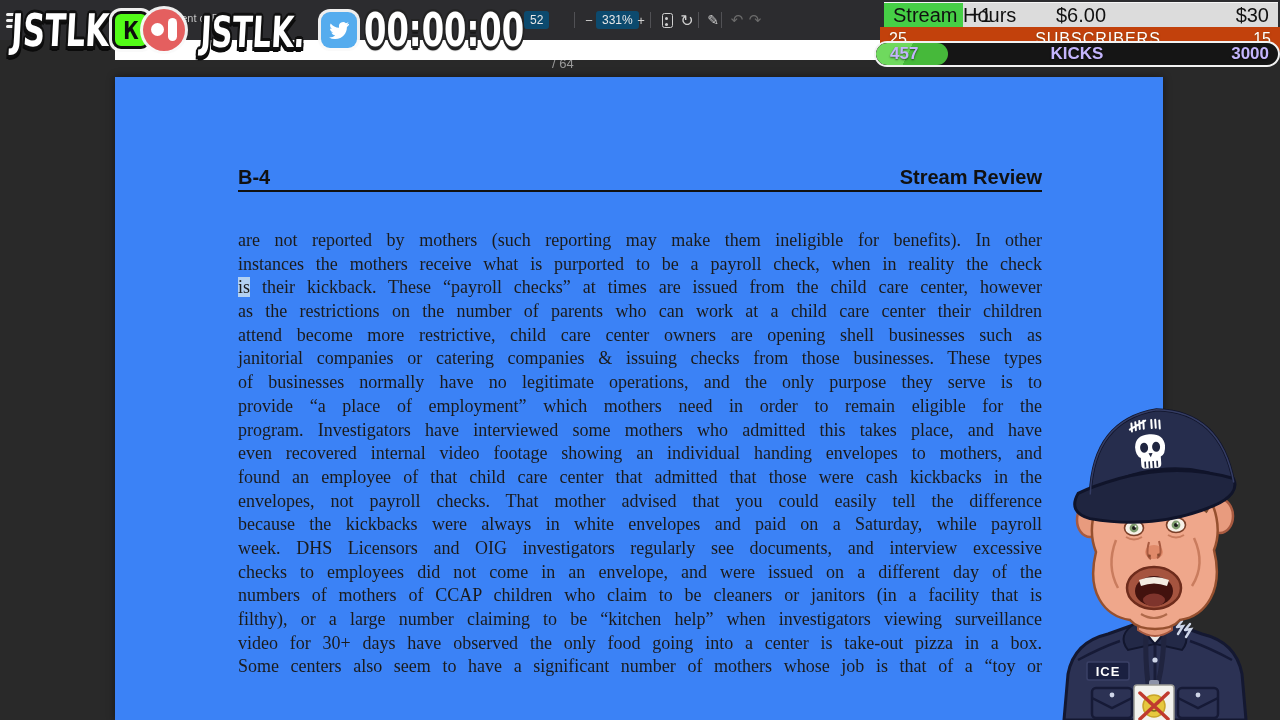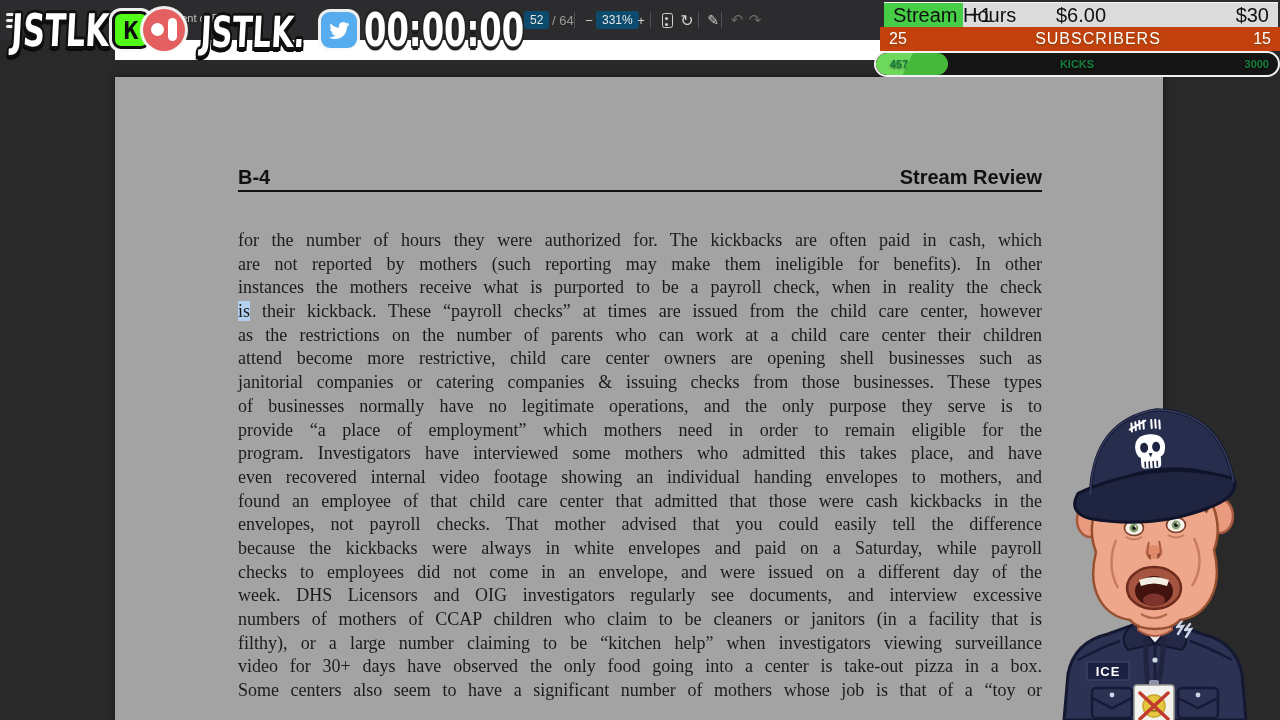--- a/index.html
+++ b/index.html
@@ -92,7 +92,7 @@
     <div class="tb-item" style="left:524px;">
       <span class="tb-box">52</span>
     </div>
-    <div class="tb-item tb-muted" style="left:552px;">/ 64</div>
+    <div class="tb-item tb-muted" style="left:552px;margin-top:43px;">/ 64</div>
     <div class="tb-sep" style="left:574px;"></div>
     <div class="tb-item tb-btn" style="left:580px;">−</div>
     <div class="tb-item" style="left:596px;">

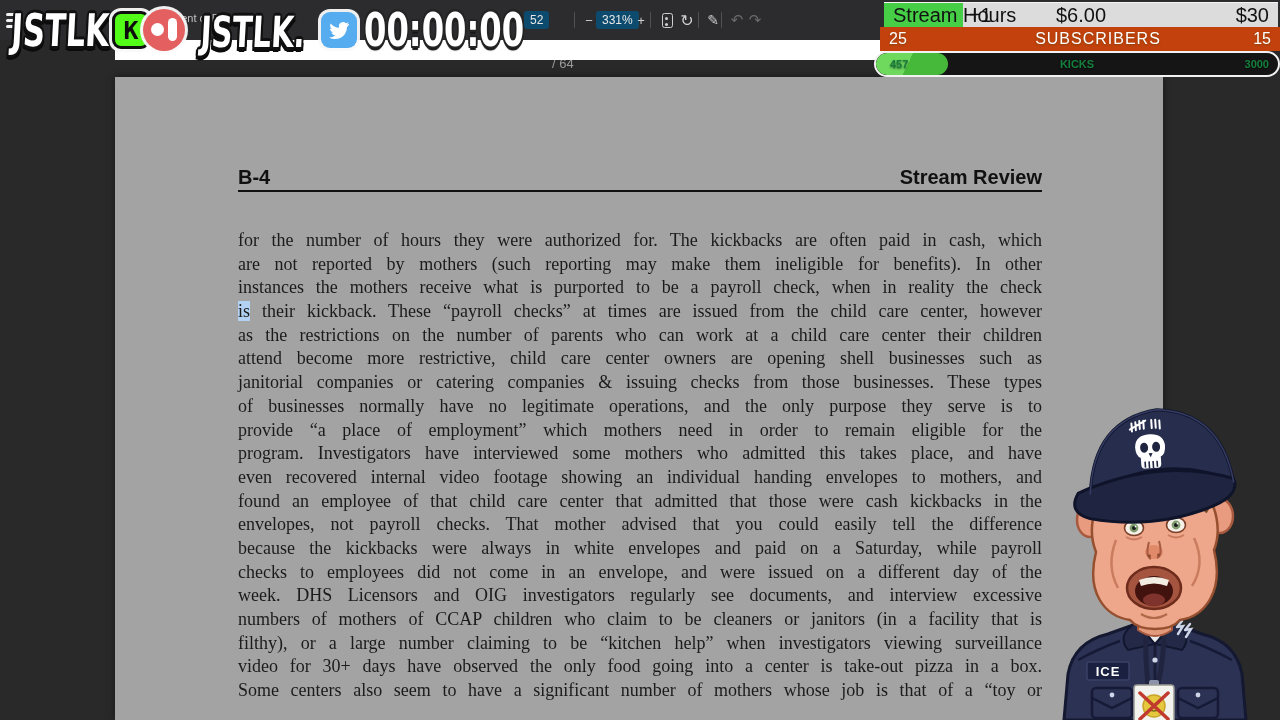--- a/index.html
+++ b/index.html
@@ -49,8 +49,8 @@
   .g-subs{left:880px;top:27px;width:400px;height:24px;background:#c2410c;
         font-size:16px;font-weight:normal;color:#fff;text-shadow:0 1px 2px rgba(90,70,20,.55);}
   .g-subs .ctr{letter-spacing:1px;padding-left:36px;}
-  .g-kicks{left:874px;top:51px;width:406px;height:26px;background:#151515;border-radius:14px;
-        border:2px solid #f2f2f2;font-size:11px;font-weight:bold;color:#15803d;
+  .g-kicks{left:874px;top:41px;width:406px;height:26px;background:#151515;border-radius:14px;
+        border:2px solid #f2f2f2;font-size:17px;font-weight:bold;color:#c4b5fd;
         text-shadow:0 1px 2px rgba(0,0,0,.6);}
   .g-kicks .fill{background:linear-gradient(115deg,#6fd95e 45%,#46b93a 45%);border-radius:12px;}
 

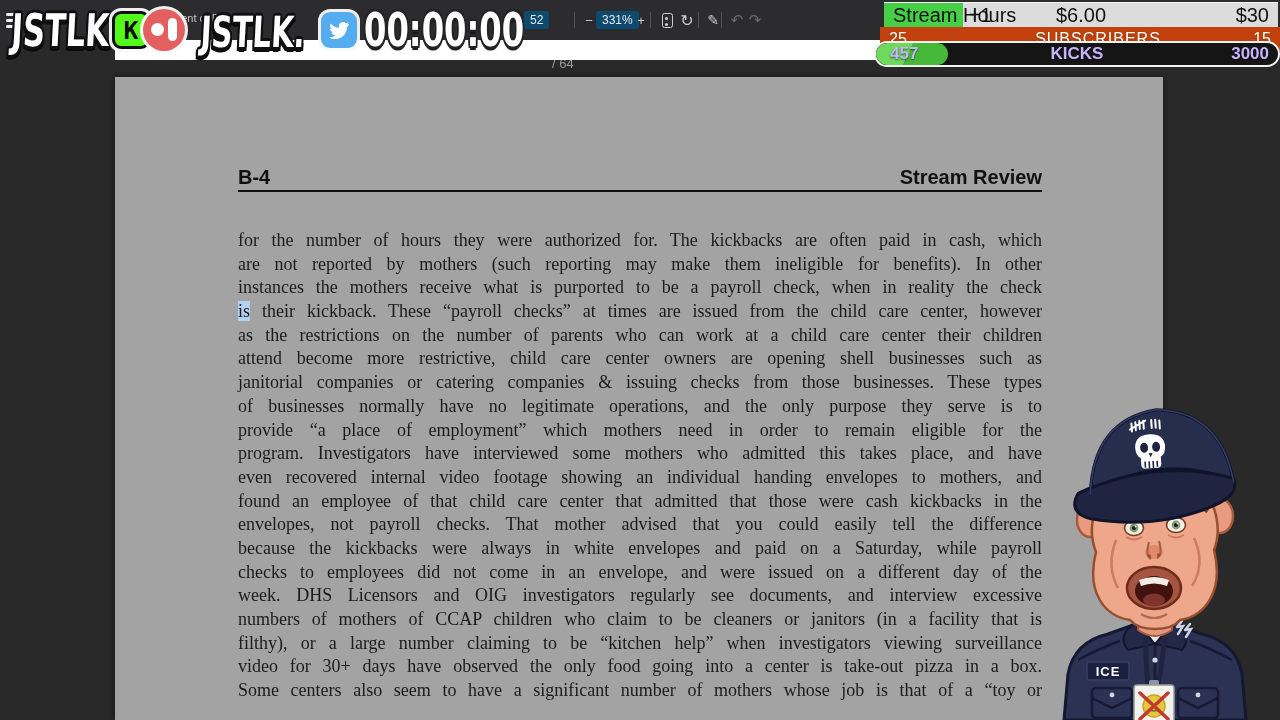--- a/index.html
+++ b/index.html
@@ -23,7 +23,7 @@
   .white-band{position:absolute;left:115px;top:40px;width:1048px;height:20px;background:#ffffff;}
 
   
-  .page{position:absolute;left:115px;top:77px;width:1048px;height:643px;background:#a3a3a3;
+  .page{position:absolute;left:115px;top:77px;width:1048px;height:643px;background:#3b82f6;
         box-shadow:0 0 8px rgba(0,0,0,.45);overflow:hidden;}
   .doc-header{position:absolute;left:123px;top:89px;width:804px;display:flex;
         justify-content:space-between;font-weight:bold;font-size:20px;color:#111;}

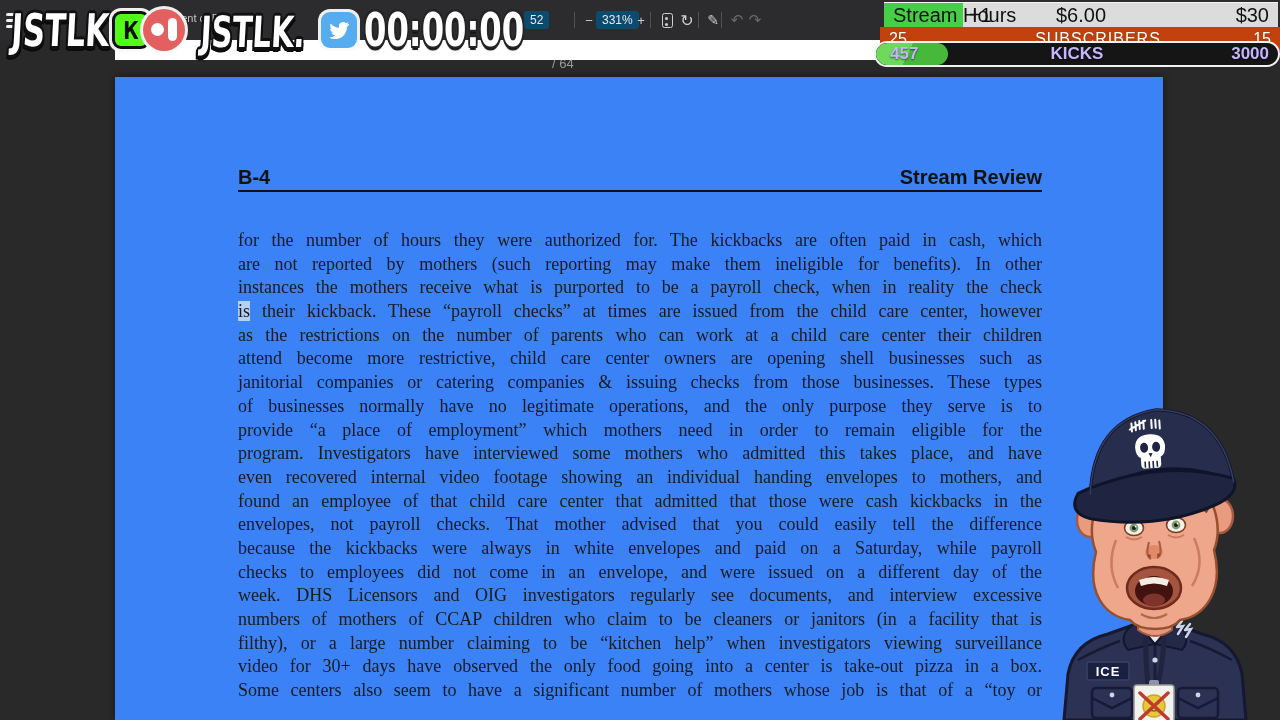--- a/index.html
+++ b/index.html
@@ -128,7 +128,6 @@
     </div>
     <div class="doc-rule"></div>
     <div class="doc-body">
-        <div class="dline">for the number of hours they were authorized for. The kickbacks are often paid in cash, which</div>
         <div class="dline">are not reported by mothers (such reporting may make them ineligible for benefits). In other</div>
         <div class="dline">instances the mothers receive what is purported to be a payroll check, when in reality the check</div>
         <div class="dline"><span class="sel">is</span> their kickback. These “payroll checks” at times are issued from the child care center, however</div>

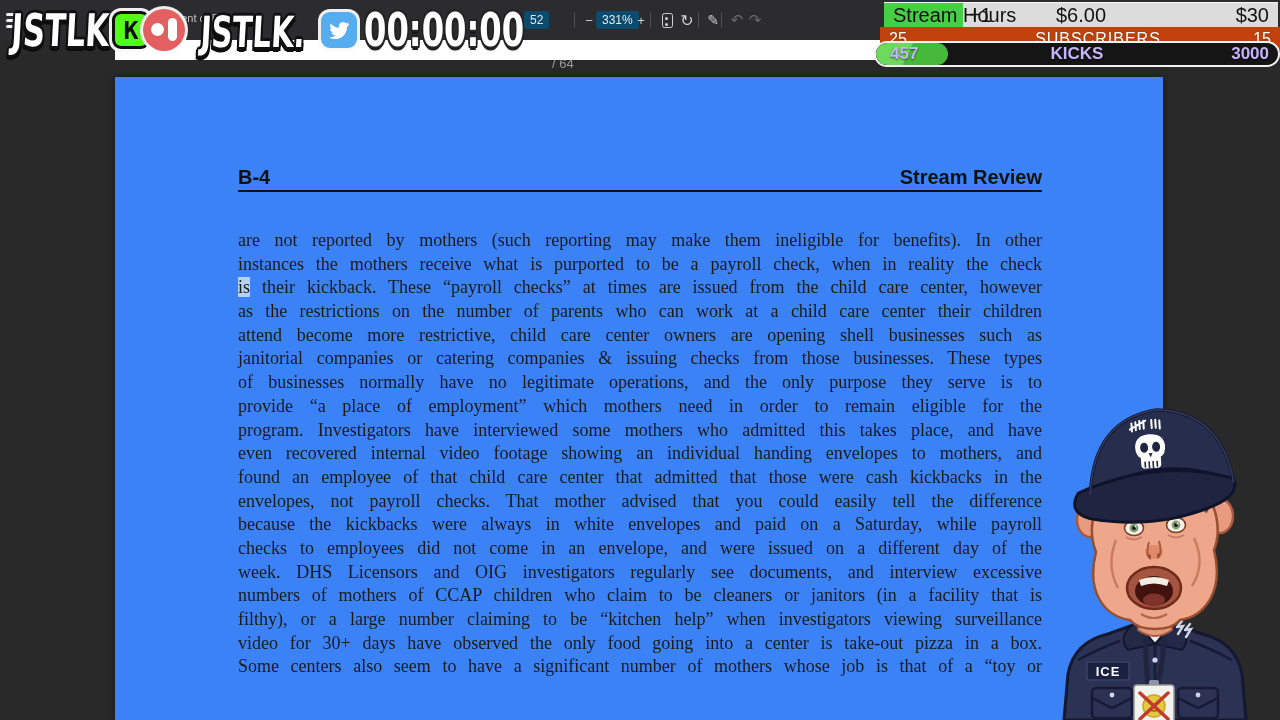--- a/index.html
+++ b/index.html
@@ -141,8 +141,8 @@
         <div class="dline">found an employee of that child care center that admitted that those were cash kickbacks in the</div>
         <div class="dline">envelopes, not payroll checks. That mother advised that you could easily tell the difference</div>
         <div class="dline">because the kickbacks were always in white envelopes and paid on a Saturday, while payroll</div>
+        <div class="dline">week. DHS Licensors and OIG investigators regularly see documents, and interview excessive</div>
         <div class="dline">checks to employees did not come in an envelope, and were issued on a different day of the</div>
-        <div class="dline">week. DHS Licensors and OIG investigators regularly see documents, and interview excessive</div>
         <div class="dline">numbers of mothers of CCAP children who claim to be cleaners or janitors (in a facility that is</div>
         <div class="dline">filthy), or a large number claiming to be “kitchen help” when investigators viewing surveillance</div>
         <div class="dline">video for 30+ days have observed the only food going into a center is take-out pizza in a box.</div>

